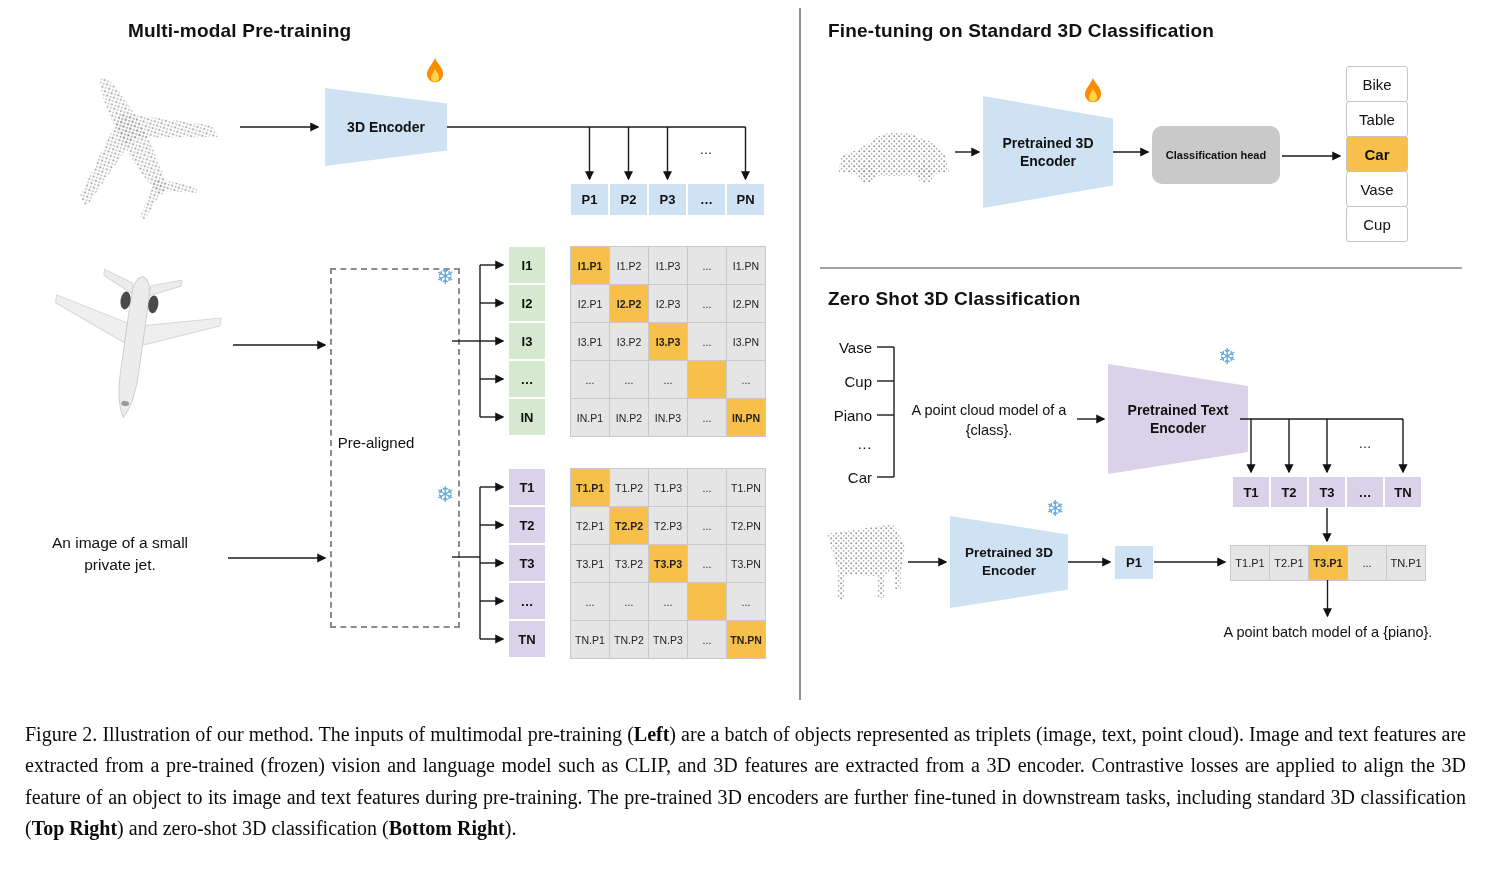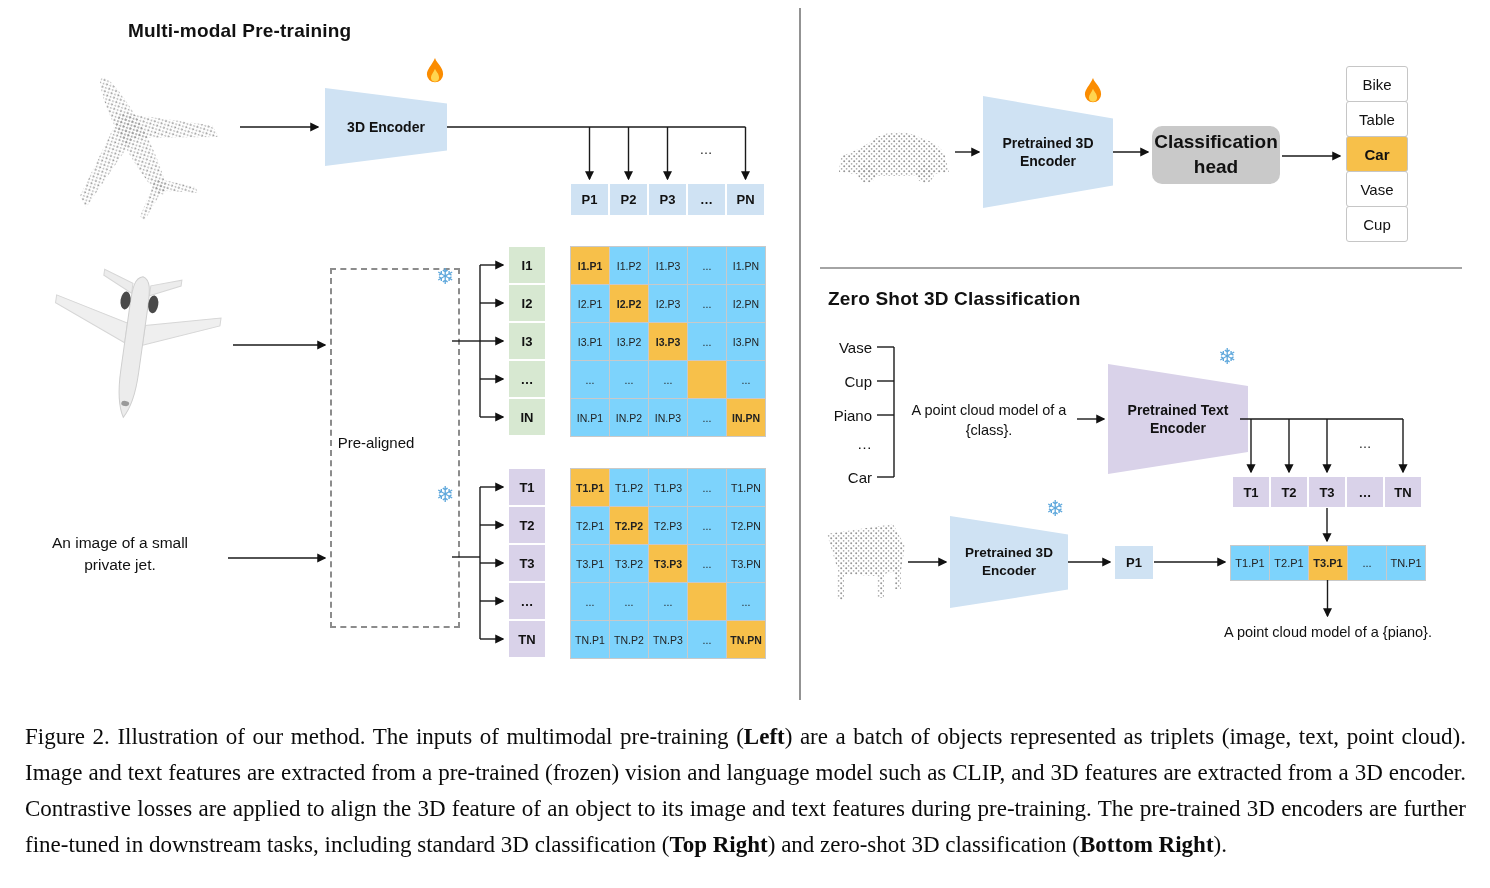--- a/index.html
+++ b/index.html
@@ -117,6 +117,7 @@
   </svg>
 
   <div class="abs panel-title" style="left:128px; top:20px; width:600px">Multi-modal Pre-training</div>
+  <div class="abs panel-title" style="left:828px; top:20px; width:628px">Fine-tuning on Standard 3D Classification</div>
   <div class="abs panel-title" style="left:828px; top:288px; width:628px">Zero Shot 3D Classification</div>
 
   <svg class="abs" style="left:28px; top:52px" width="210" height="168" viewBox="0 0 210 168">

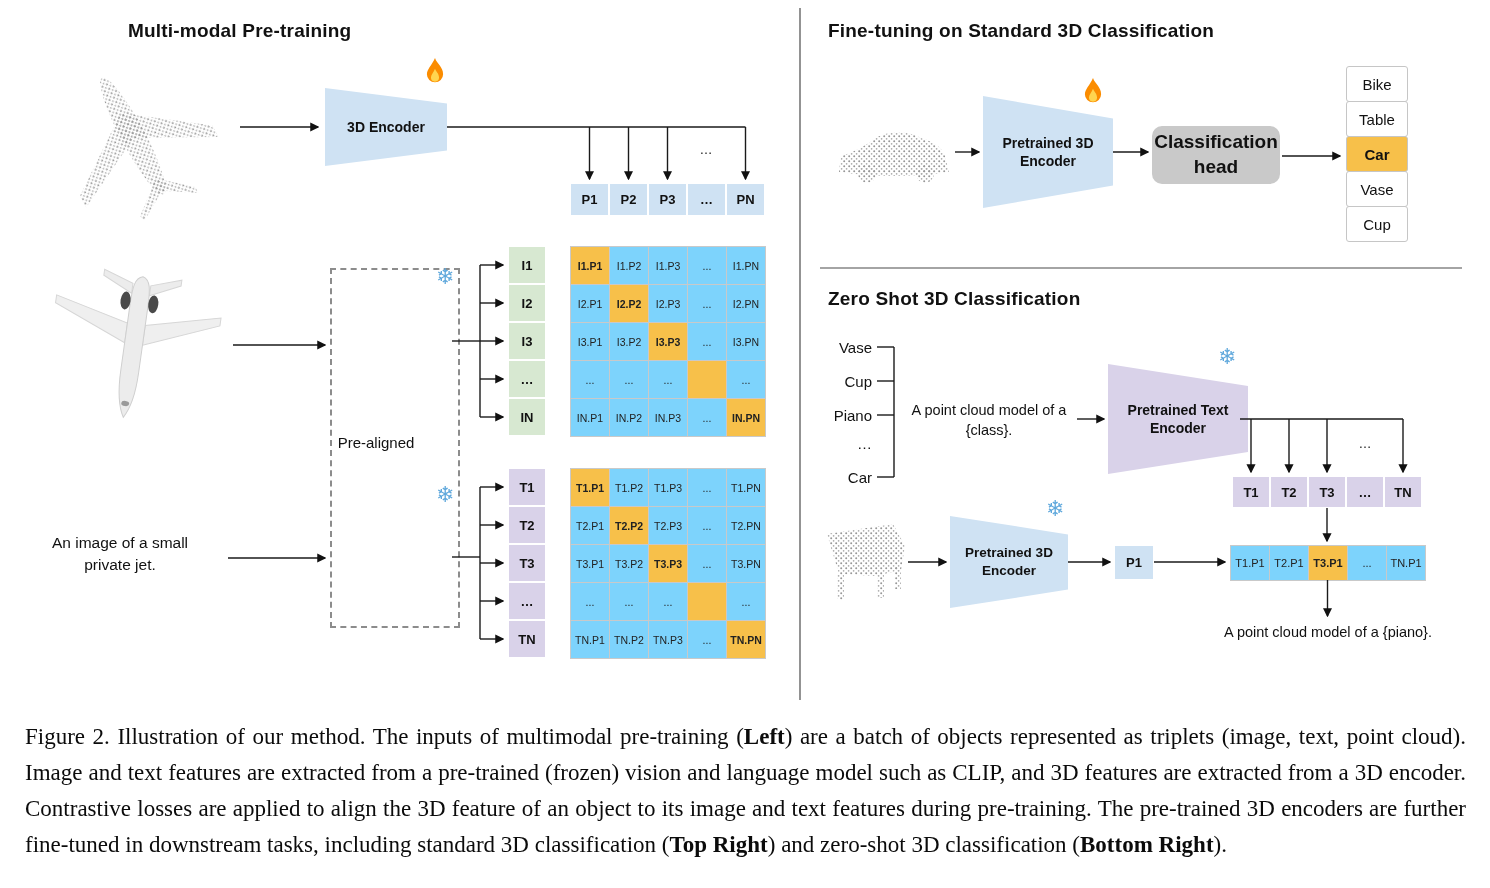--- a/index.html
+++ b/index.html
@@ -35,7 +35,7 @@
               background:#fff; display:flex; align-items:center; justify-content:center; font-size:15px}
   .classcell.hl {background:var(--orange); font-weight:bold}
   .headbox {background:var(--hgray); border-radius:10px; display:flex; align-items:center; justify-content:center;
-            text-align:center; font-weight:bold; font-size:19px; line-height:1.3; padding:8px 12px}
+            text-align:center; font-weight:bold; font-size:11px; line-height:1.3; padding:8px 12px}
   .dashedbox {border:2px dashed #8c8c8c}
   .snow {font-size:22px; line-height:1; color:#5FA8DC; z-index:3}
   .ell {font-size:13px; text-align:center}

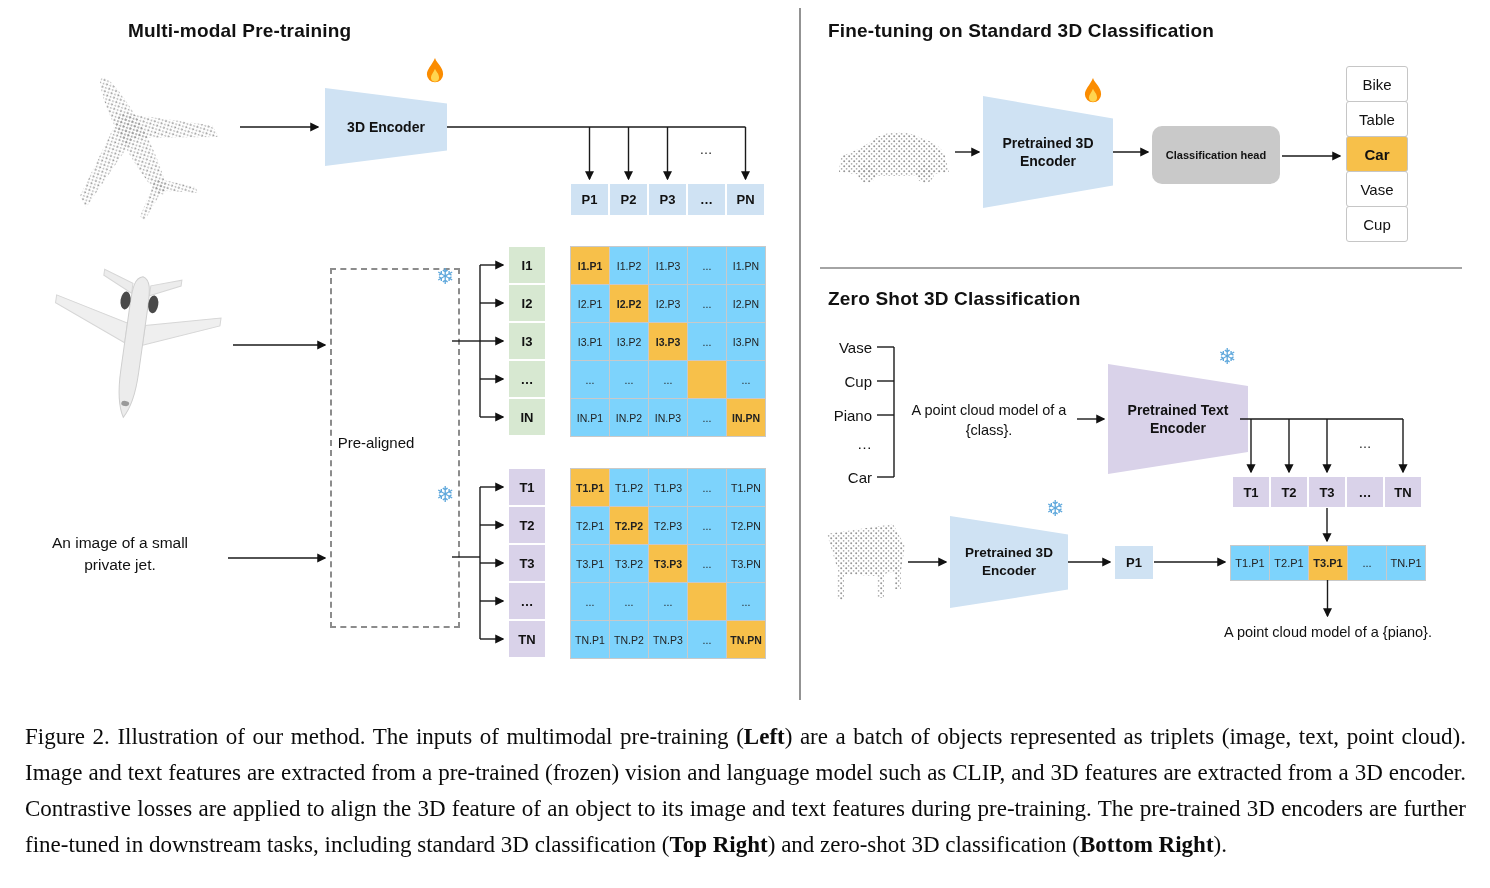--- a/index.html
+++ b/index.html
@@ -29,7 +29,7 @@
   .rrow {display:grid; grid-template-columns:repeat(5,39px); grid-auto-rows:35px;
          border-top:1px solid #c9c9c9; border-left:1px solid #c9c9c9; background:#fff}
   .mcell {border-right:1px solid #c9c9c9; border-bottom:1px solid #c9c9c9; display:flex; align-items:center;
-          justify-content:center; font-size:10.5px; color:#222; background:#7dd3fc}
+          justify-content:center; font-size:10.5px; color:#222; background:#e5e5e5}
   .mcell.hl {background:var(--orange); font-weight:bold}
   .classcell {width:62px; height:36px; margin-top:-1px; border:1px solid #c6c6c6; border-radius:3px;
               background:#fff; display:flex; align-items:center; justify-content:center; font-size:15px}

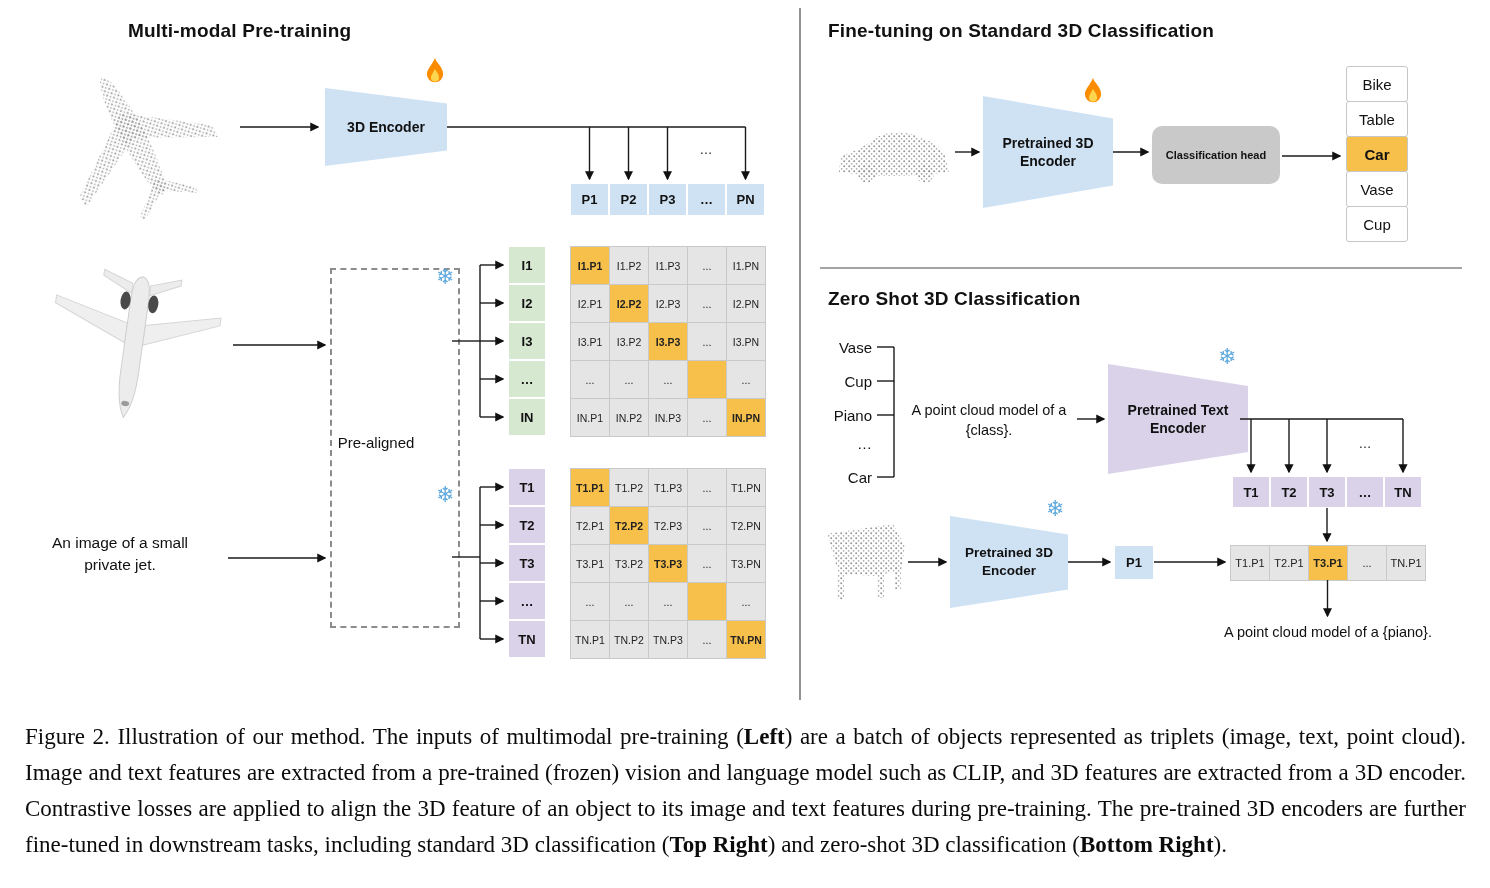--- a/index.html
+++ b/index.html
@@ -318,7 +318,7 @@
     <div class="mcell" style="font-size:11px">TN.P1</div>
   </div>
 
-  <div class="abs centered-text" style="left:1180px; top:624px; width:296px; font-size:14.5px">A point cloud model of a {piano}.</div>
+  <div class="abs centered-text" style="left:1180px; top:624px; width:296px; font-size:14.5px">A point batch model of a {piano}.</div>
 
   <div class="caption">
     <span>Figure 2. Illustration of our method. The inputs of multimodal pre-training (</span><b>Left</b><span>) are a batch of objects represented as triplets (image, text, point cloud). Image and text features are extracted from a pre-trained (frozen) vision and language model such as CLIP, and 3D features are extracted from a 3D encoder. Contrastive losses are applied to align the 3D feature of an object to its image and text features during pre-training. The pre-trained 3D encoders are further fine-tuned in downstream tasks, including standard 3D classification (</span><b>Top Right</b><span>) and zero-shot 3D classification (</span><b>Bottom Right</b><span>).</span>

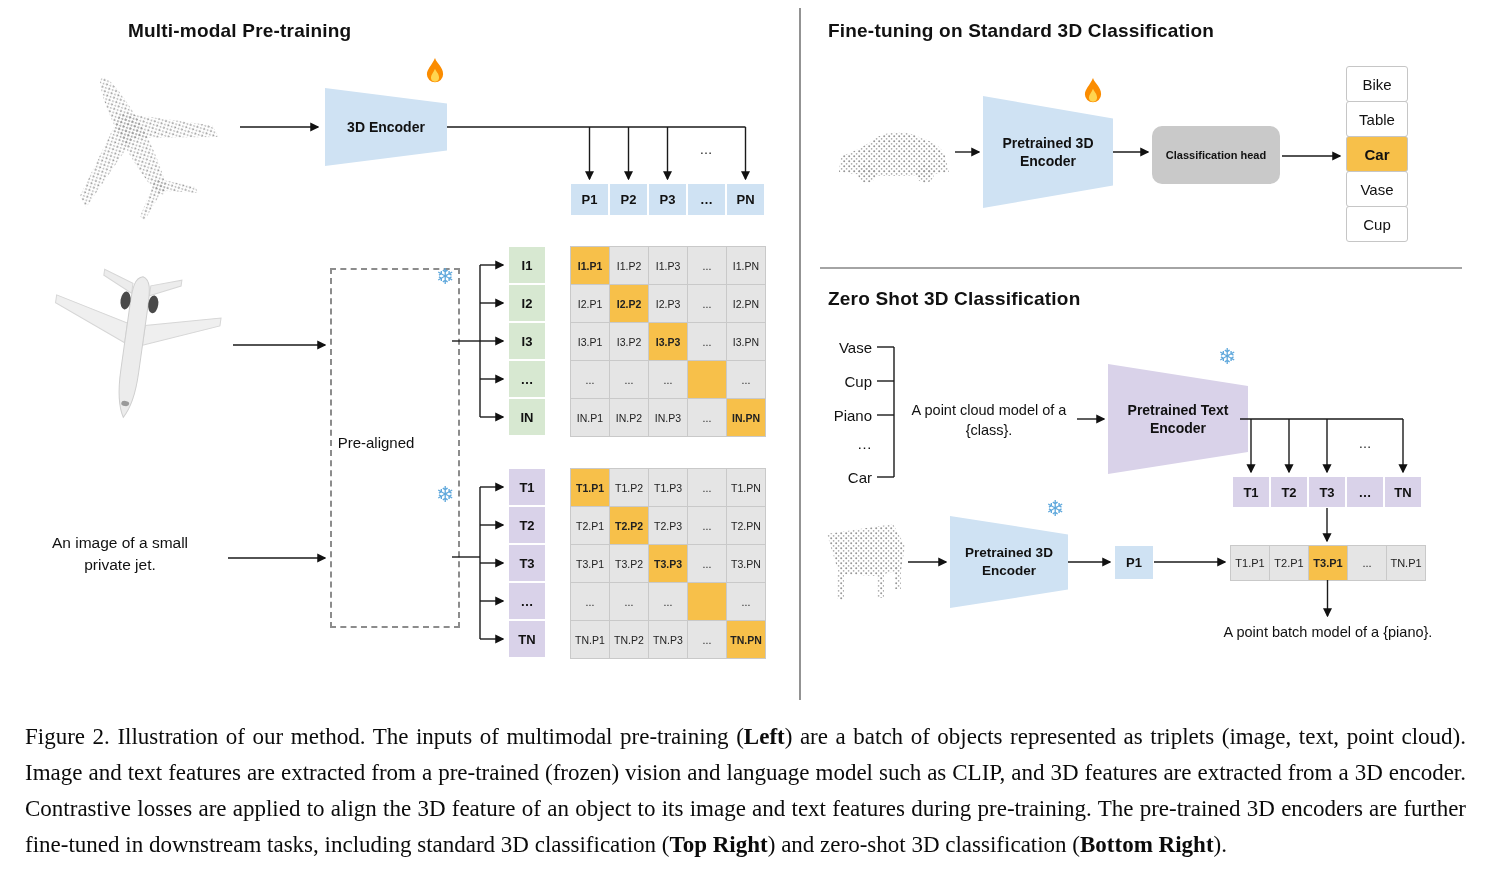--- a/index.html
+++ b/index.html
@@ -43,7 +43,7 @@
   .prompt {font-size:14.5px; text-align:center; line-height:1.4}
   .centered-text {text-align:center}
   .caption {position:absolute; left:25px; top:719px; width:1441px; font-family:"Liberation Serif", serif;
-            font-size:23px; line-height:1.57; text-align:justify; color:#0b0b0b}
+            font-size:20px; line-height:1.57; text-align:justify; color:#0b0b0b}
   .caption b {font-weight:bold}
 </style>
 </head>

